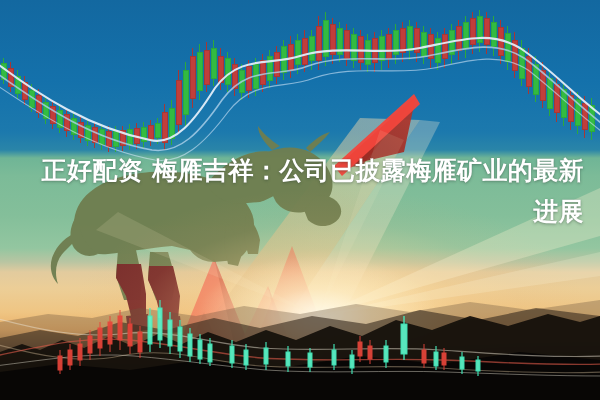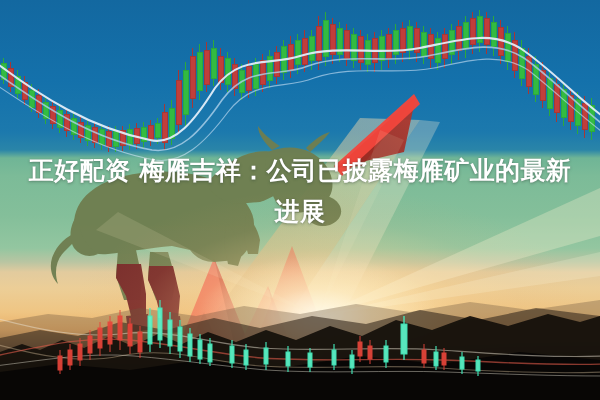--- a/index.html
+++ b/index.html
@@ -62,7 +62,7 @@
     position:absolute;
     left:0; top:150px;
     width:600px;
-    text-align:center;
+    text-align:right;
     color:#ffffff;
     font-family:"DejaVu Sans", sans-serif;
     font-weight:bold;

